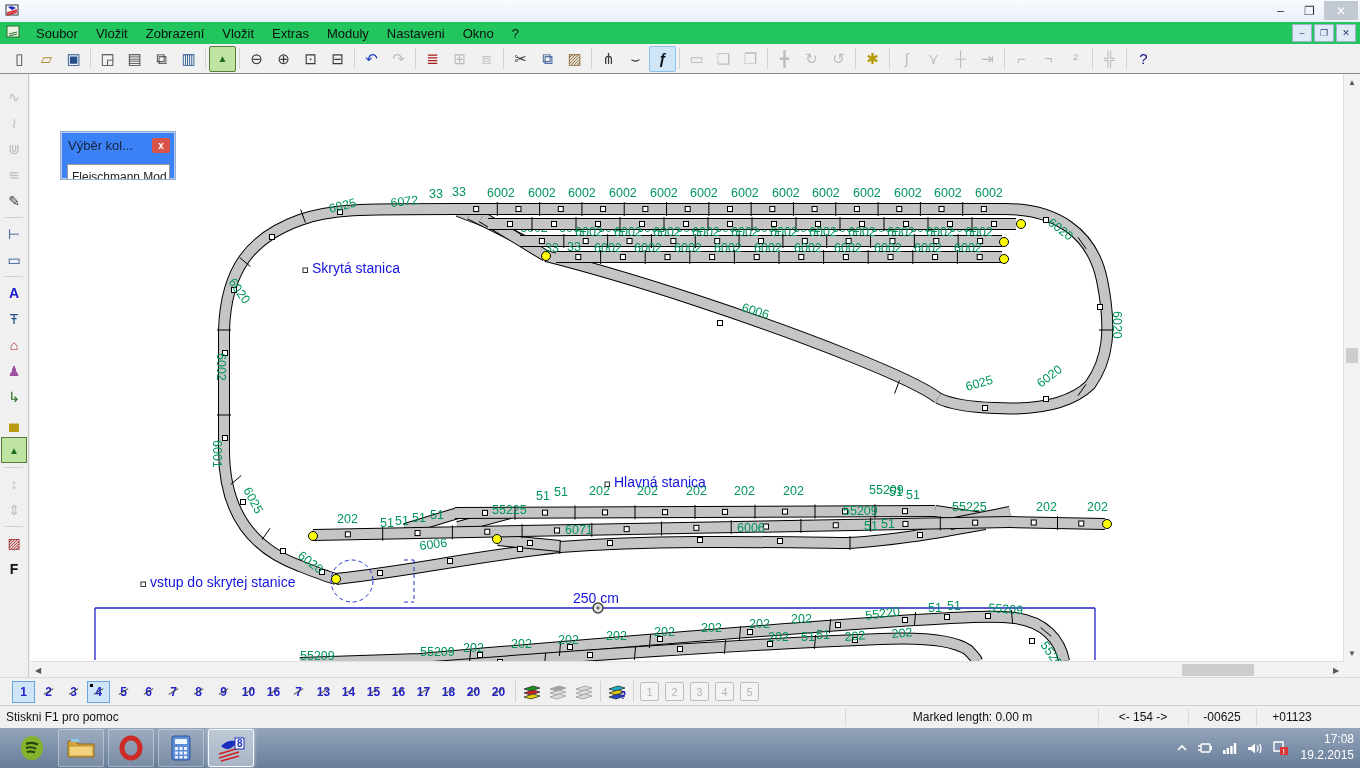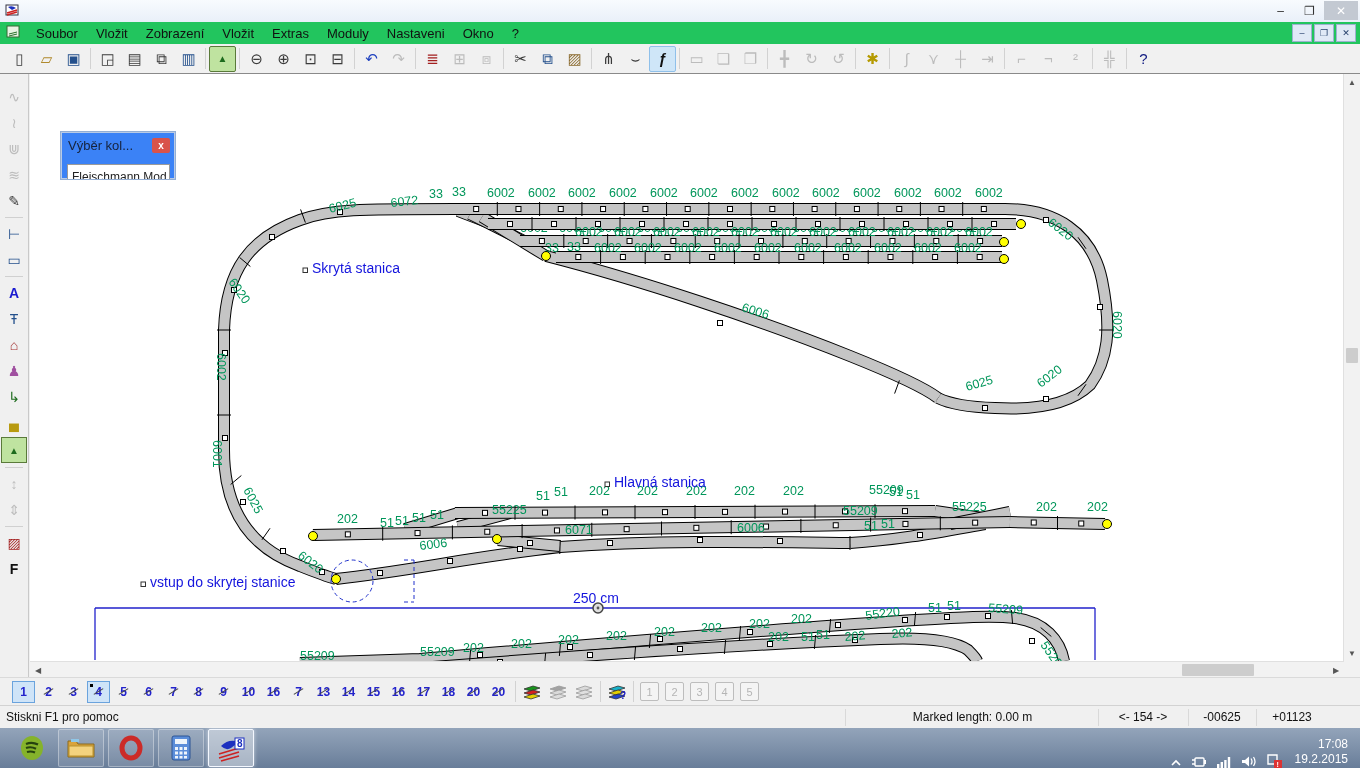--- a/index.html
+++ b/index.html
@@ -78,7 +78,7 @@
   .app{width:44px;height:36px;display:flex;align-items:center;justify-content:center;border-radius:2px}
   .app.frame{background:rgba(255,255,255,.10);border:1px solid rgba(255,255,255,.35)}
   .app.active{background:rgba(255,255,255,.42);border:1px solid #f4f8ff;box-shadow:0 0 4px rgba(255,255,255,.6)}
-  .tray{position:absolute;right:6px;top:0;height:40px;display:flex;align-items:flex-end;gap:9px}
+  .tray{position:absolute;right:0;top:0;height:40px;display:flex;align-items:center;gap:9px}
   .trayic{display:flex;align-items:center;justify-content:center}
   .clock{color:#fff;font-size:12px;text-align:right;line-height:1.3;margin-left:4px;margin-right:6px}
 </style>

